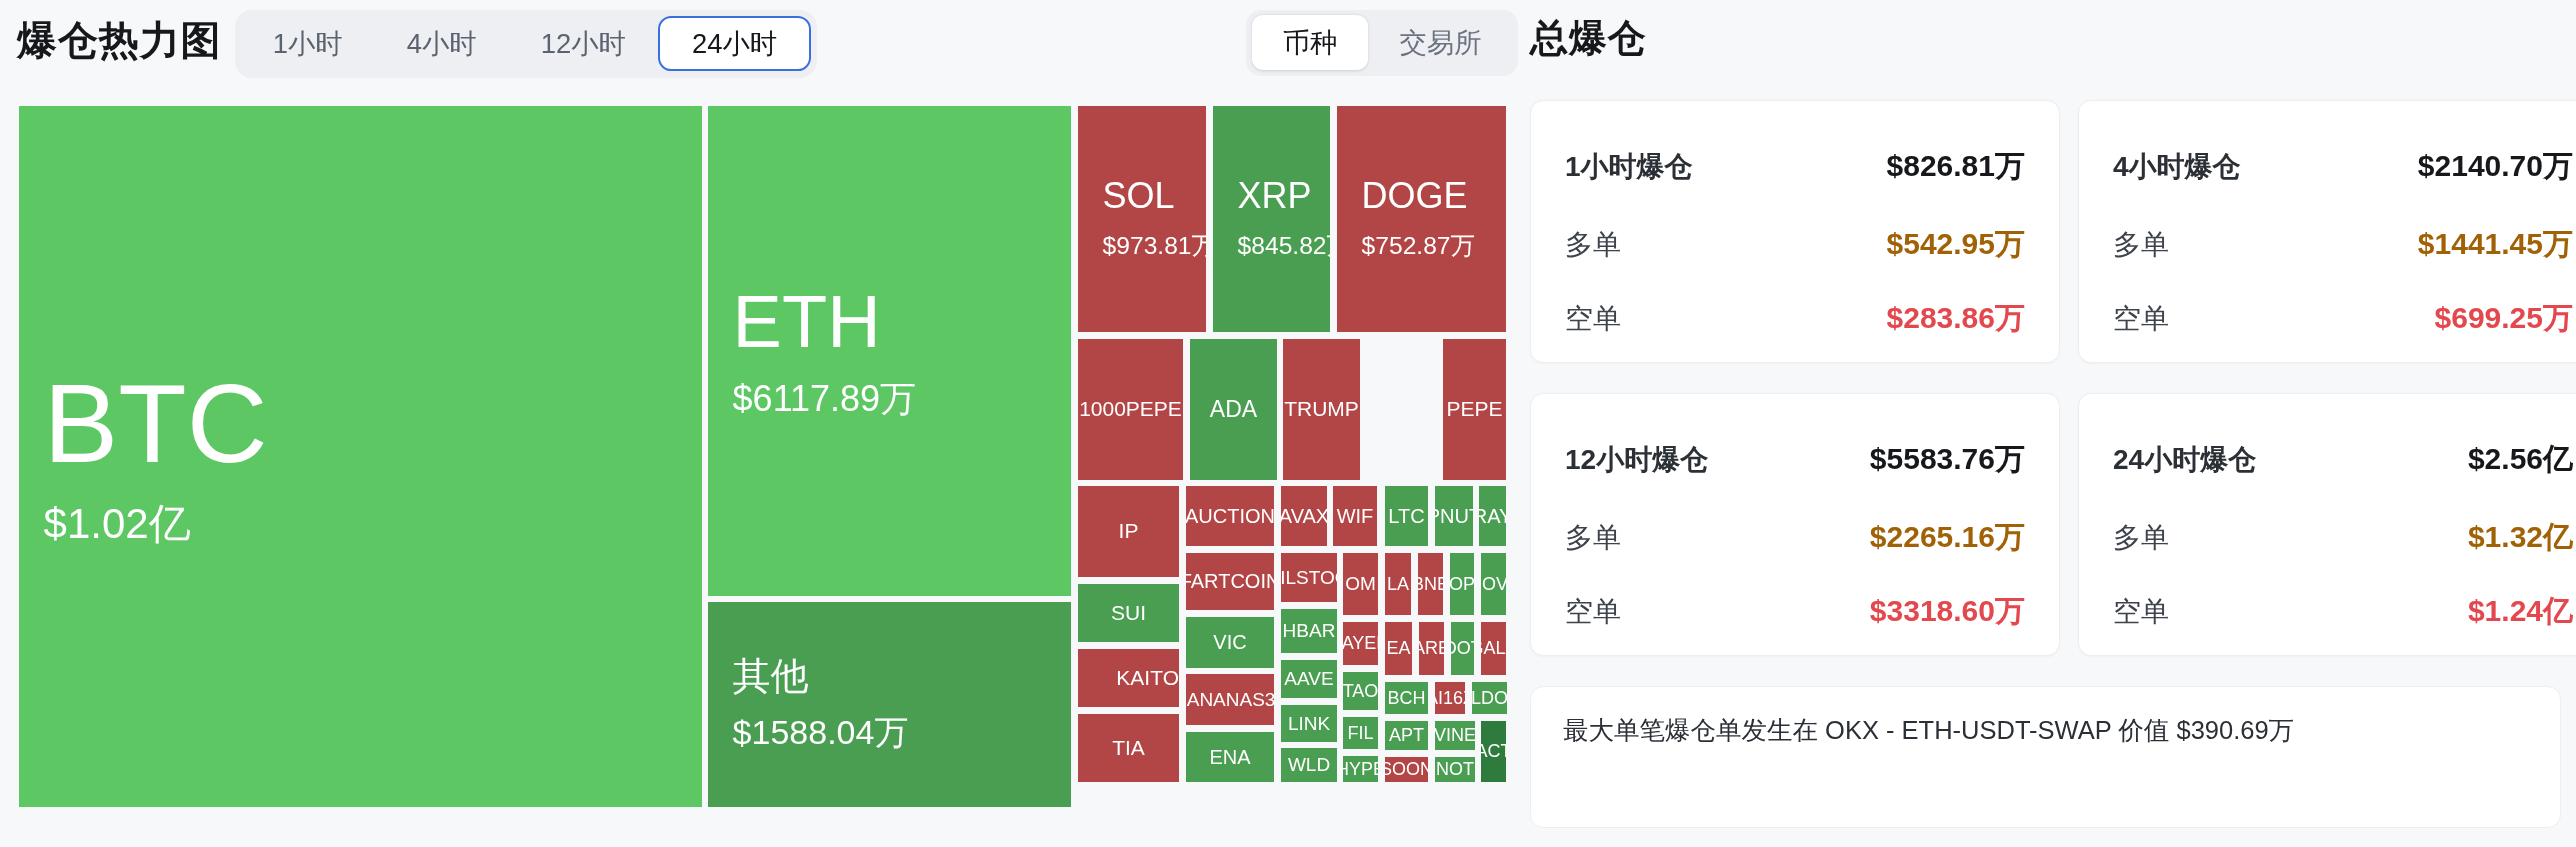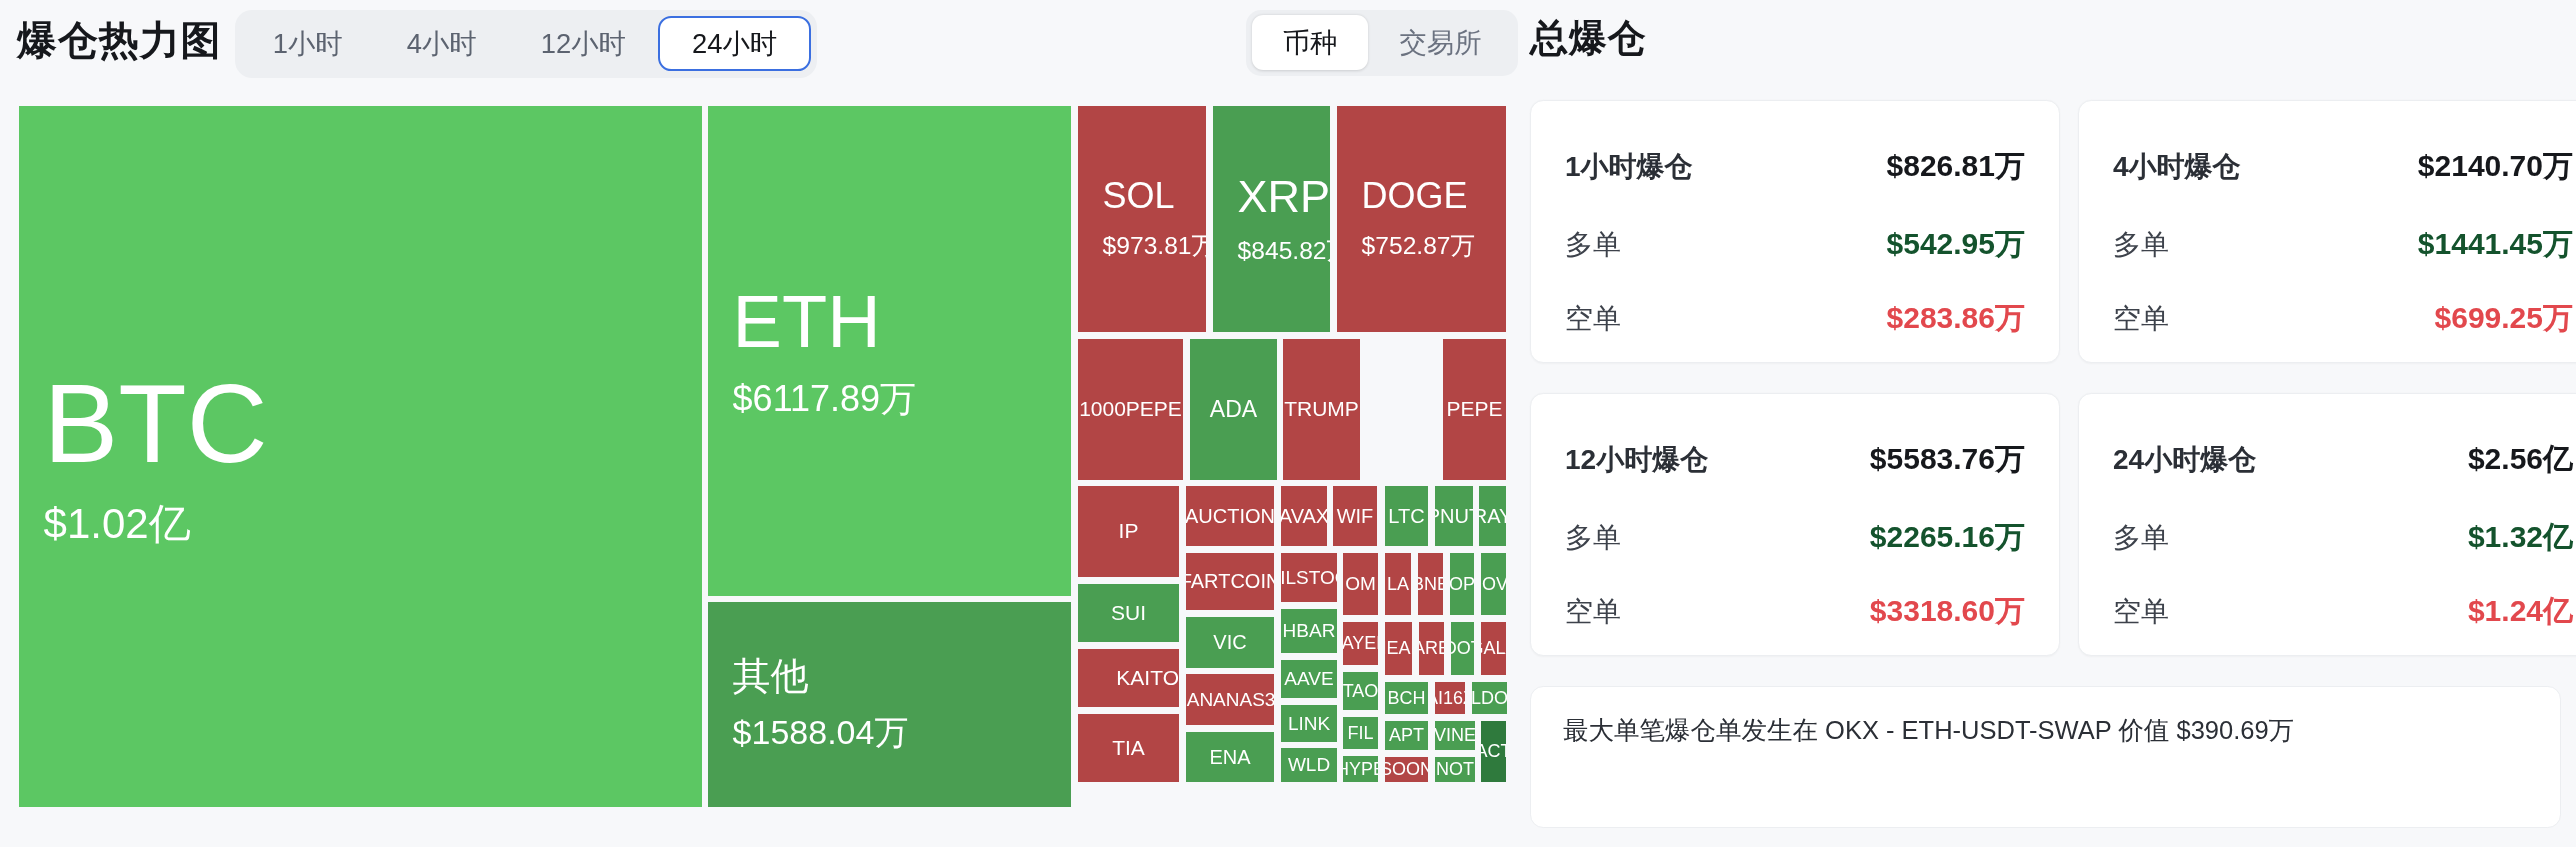--- a/index.html
+++ b/index.html
@@ -143,7 +143,7 @@
       <div class="amt" style="font-size: 24.6px;">$973.81万</div>
     </div>
     <div class="tile pad" style="left: 1194px; top: 0px; width: 121px; height: 230px; background: rgb(74, 158, 82);">
-      <div class="sym" style="font-size: 45px; font-weight: 400; margin-bottom: 17px;">XRP</div>
+      <div class="sym" style="font-size: 36px; font-weight: 400; margin-bottom: 17px;">XRP</div>
       <div class="amt" style="font-size: 24.6px;">$845.82万</div>
     </div>
     <div class="tile pad" style="left: 1318px; top: 0px; width: 173px; height: 230px; background: rgb(178, 69, 69);">

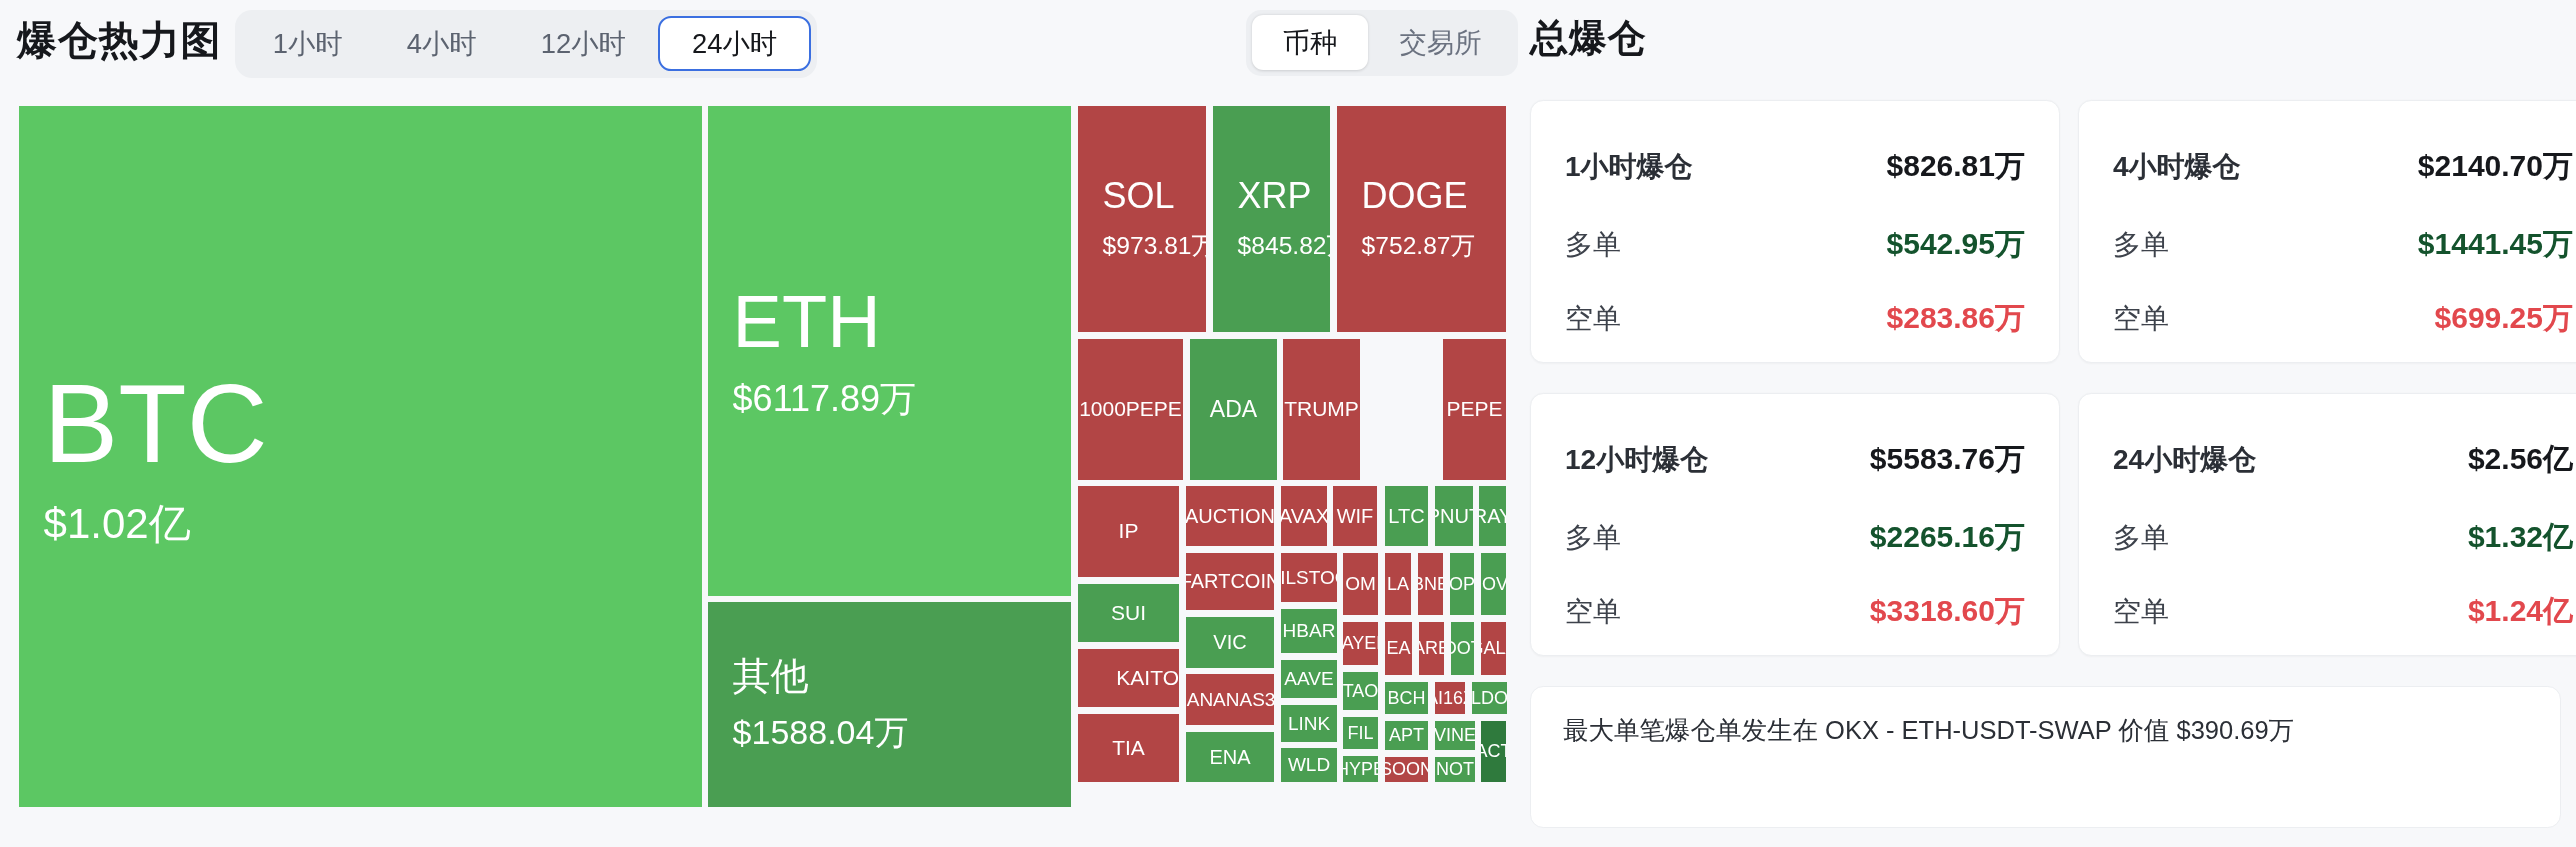--- a/index.html
+++ b/index.html
@@ -92,7 +92,7 @@
   .stat-row .lbl { font-size: 28px; color: #3d424b; }
   .stat-row.head .lbl { font-weight: 700; color: #2b2f36; }
   .stat-row .val { font-size: 30px; font-weight: 700; color: #16181c; }
-  .stat-row .val.long { color: #14532d; }
+  .stat-row .val.long { color: #a16207; }
   .stat-row .val.short { color: #e2484d; }
   .r0 { top: 45px; } .r1 { top: 123px; gap: 48px; } .r2 { top: 197px; }
 

